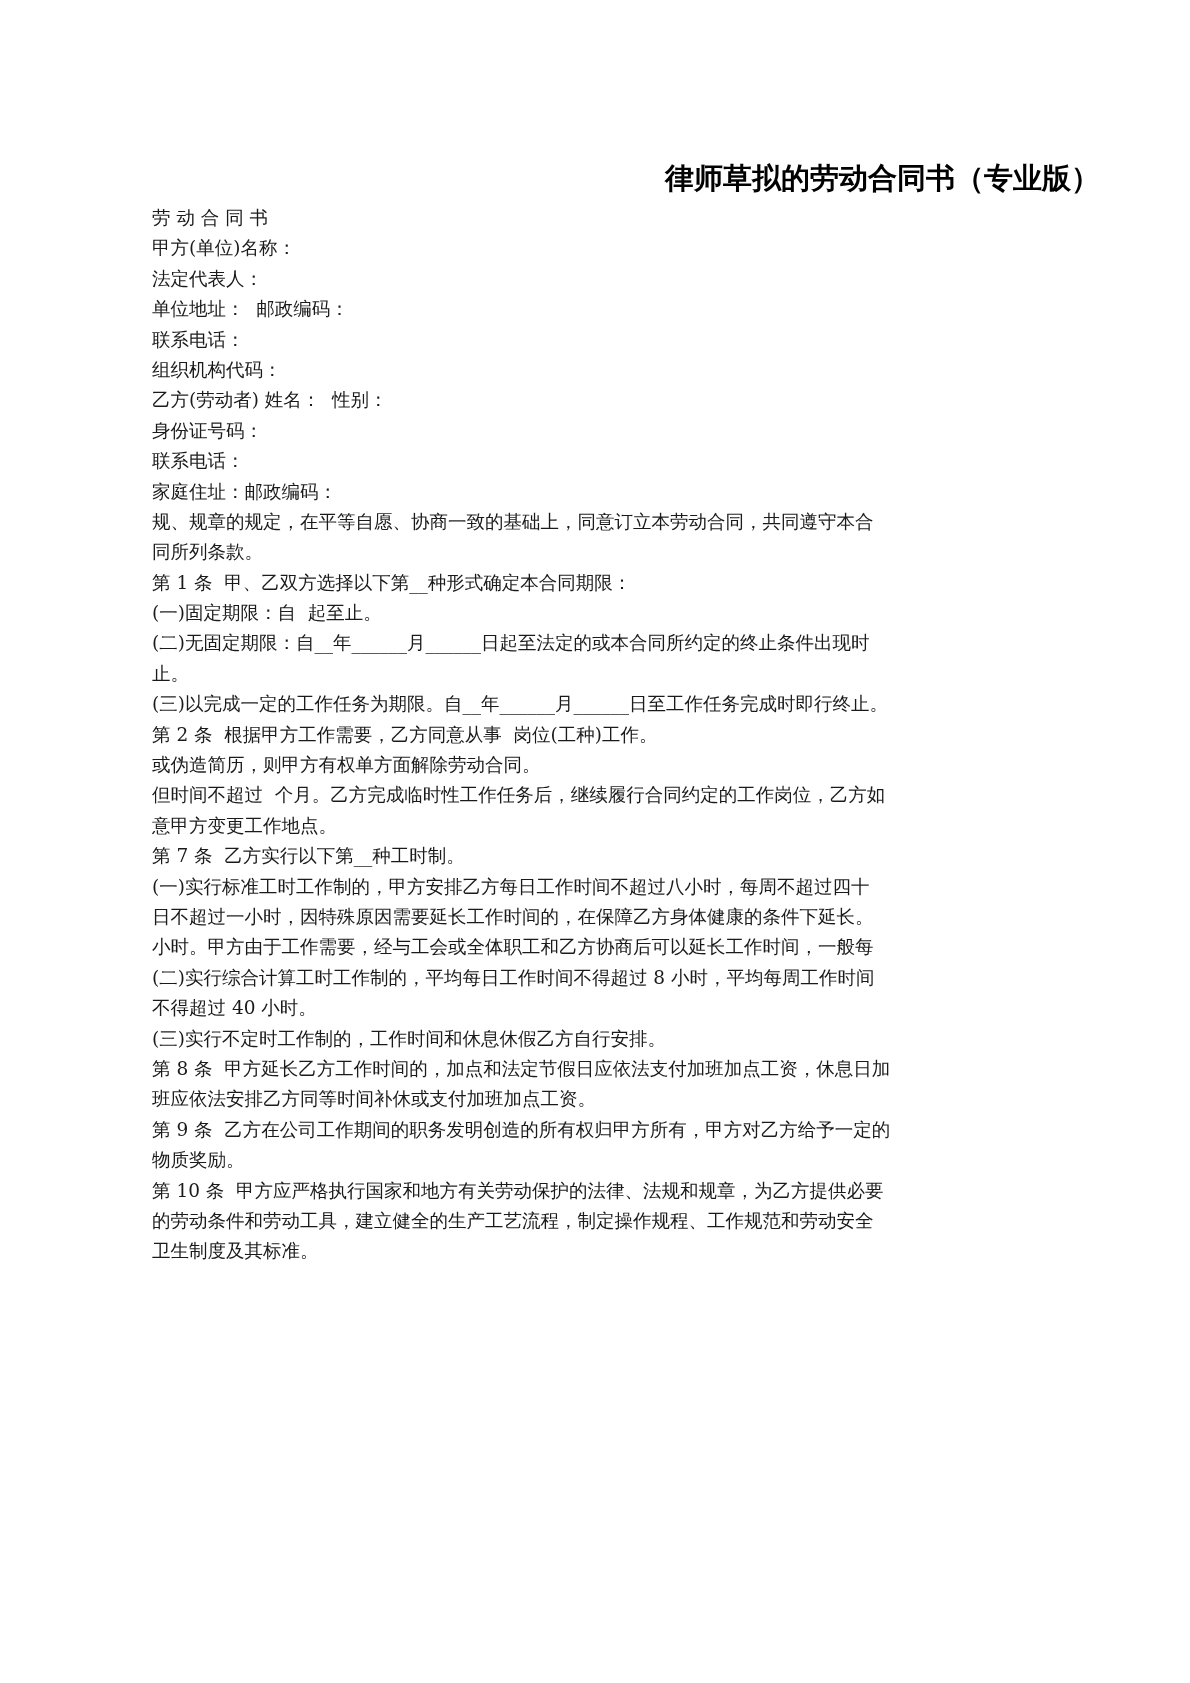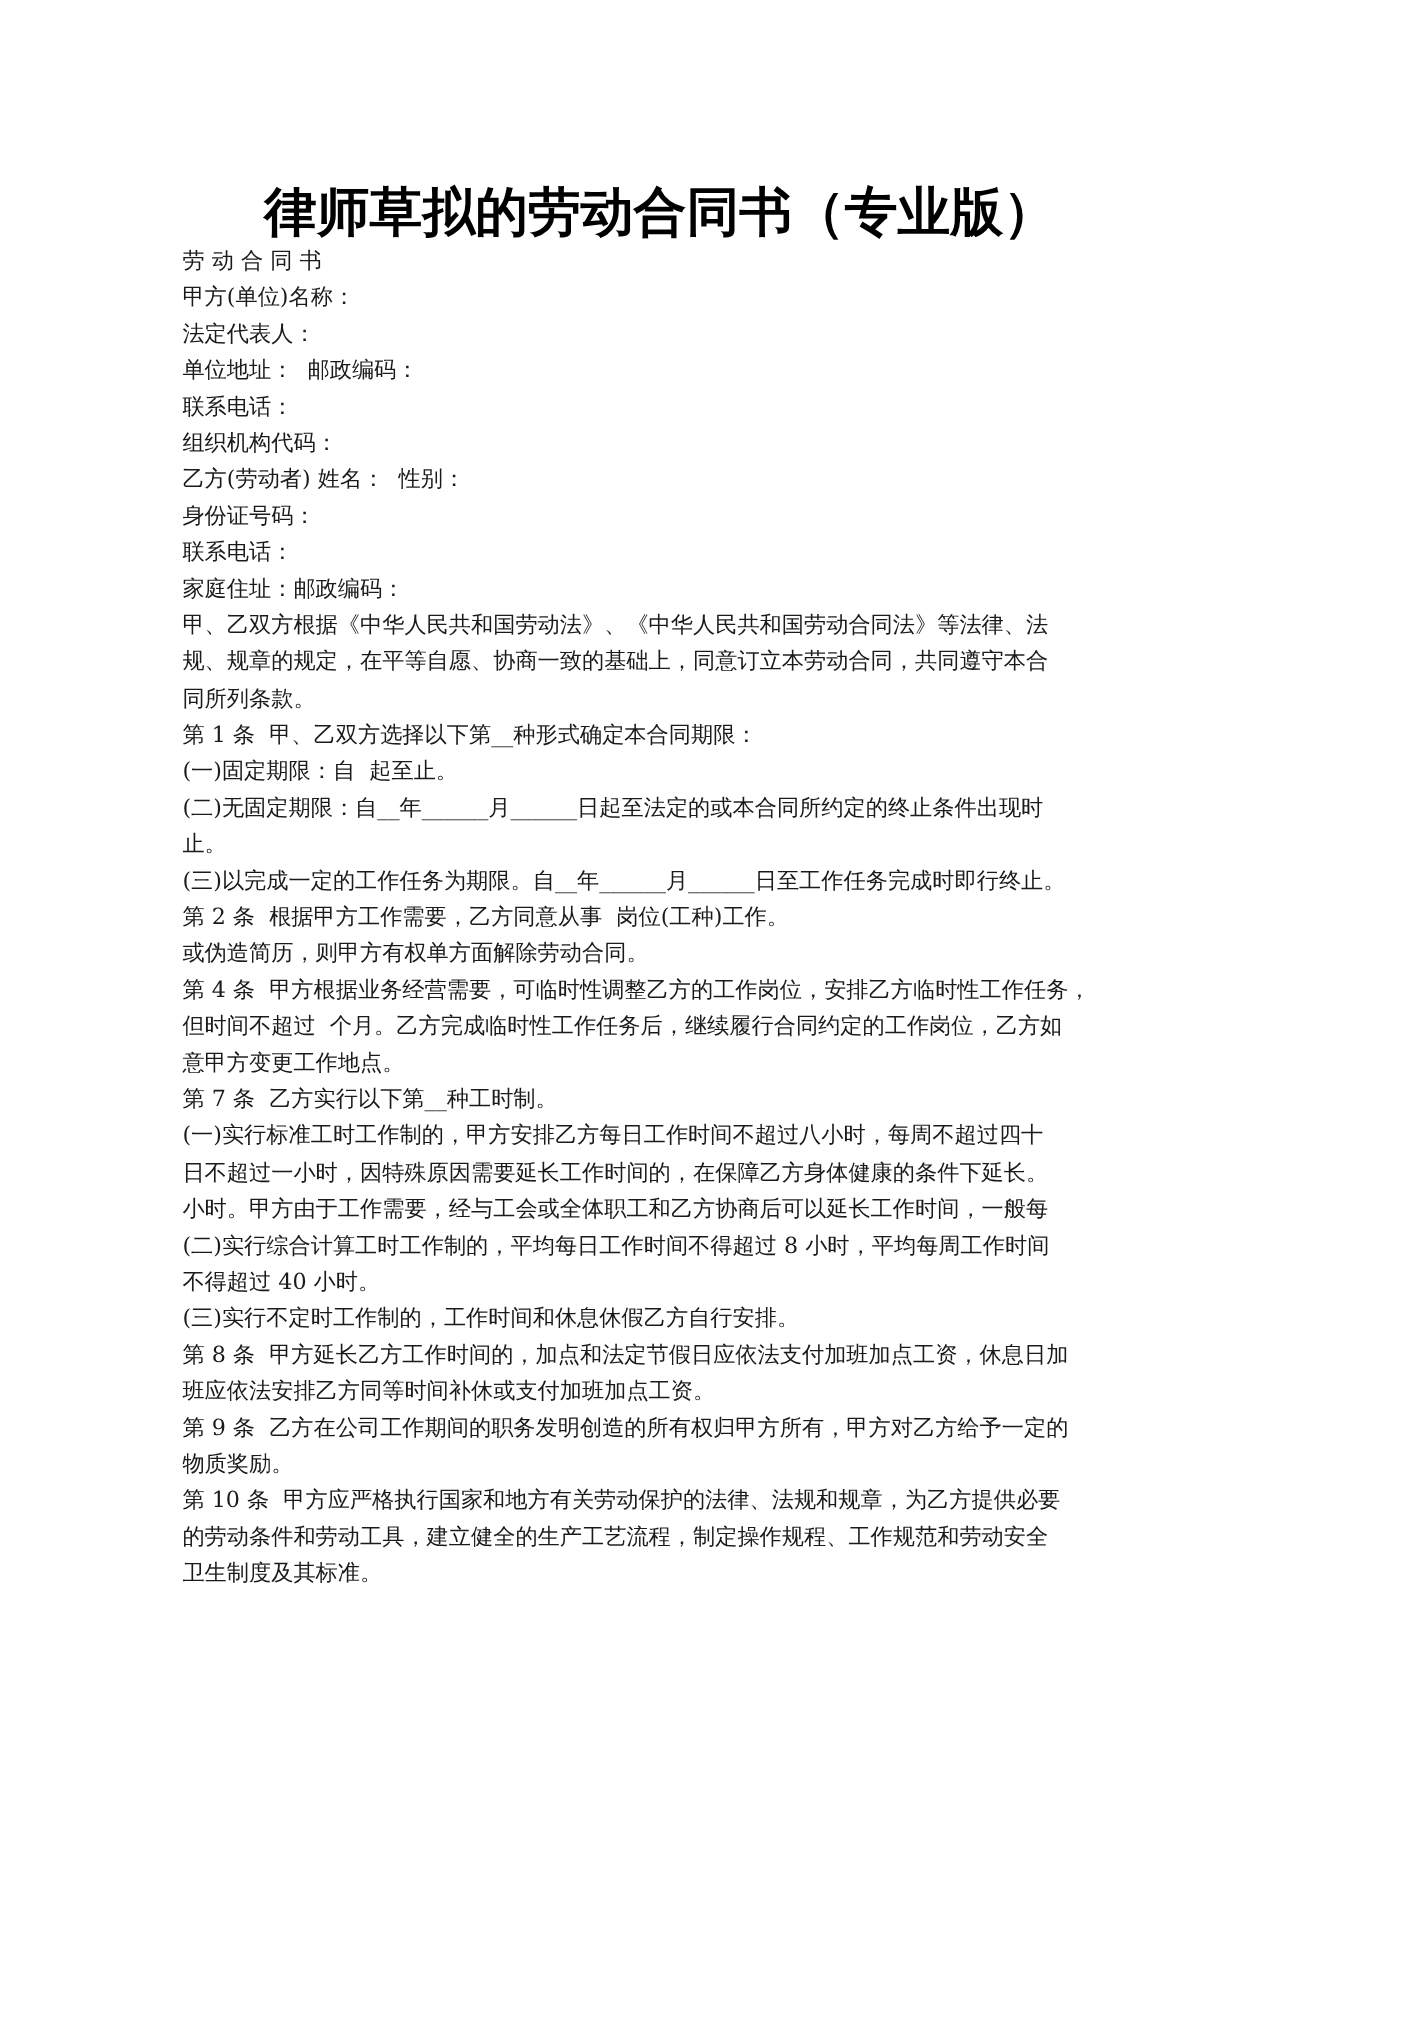--- a/index.html
+++ b/index.html
@@ -9,9 +9,9 @@
       background: #ffffff; color: #111111;
     }
     .title {
-      position: absolute; left: 0; top: 150px; width: 1100px; text-align: center;
+      position: absolute; left: 0; top: 150px; width: 1100px; text-align: right;
       font-family: "DejaVu Sans", sans-serif; font-weight: bold;
-      font-size: 44px; line-height: 56px; letter-spacing: 0px; color: #000000;
+      font-size: 29px; line-height: 56px; letter-spacing: 0px; color: #000000;
     }
     .body {
       position: absolute; left: 152px; top: 203px; width: 780px;

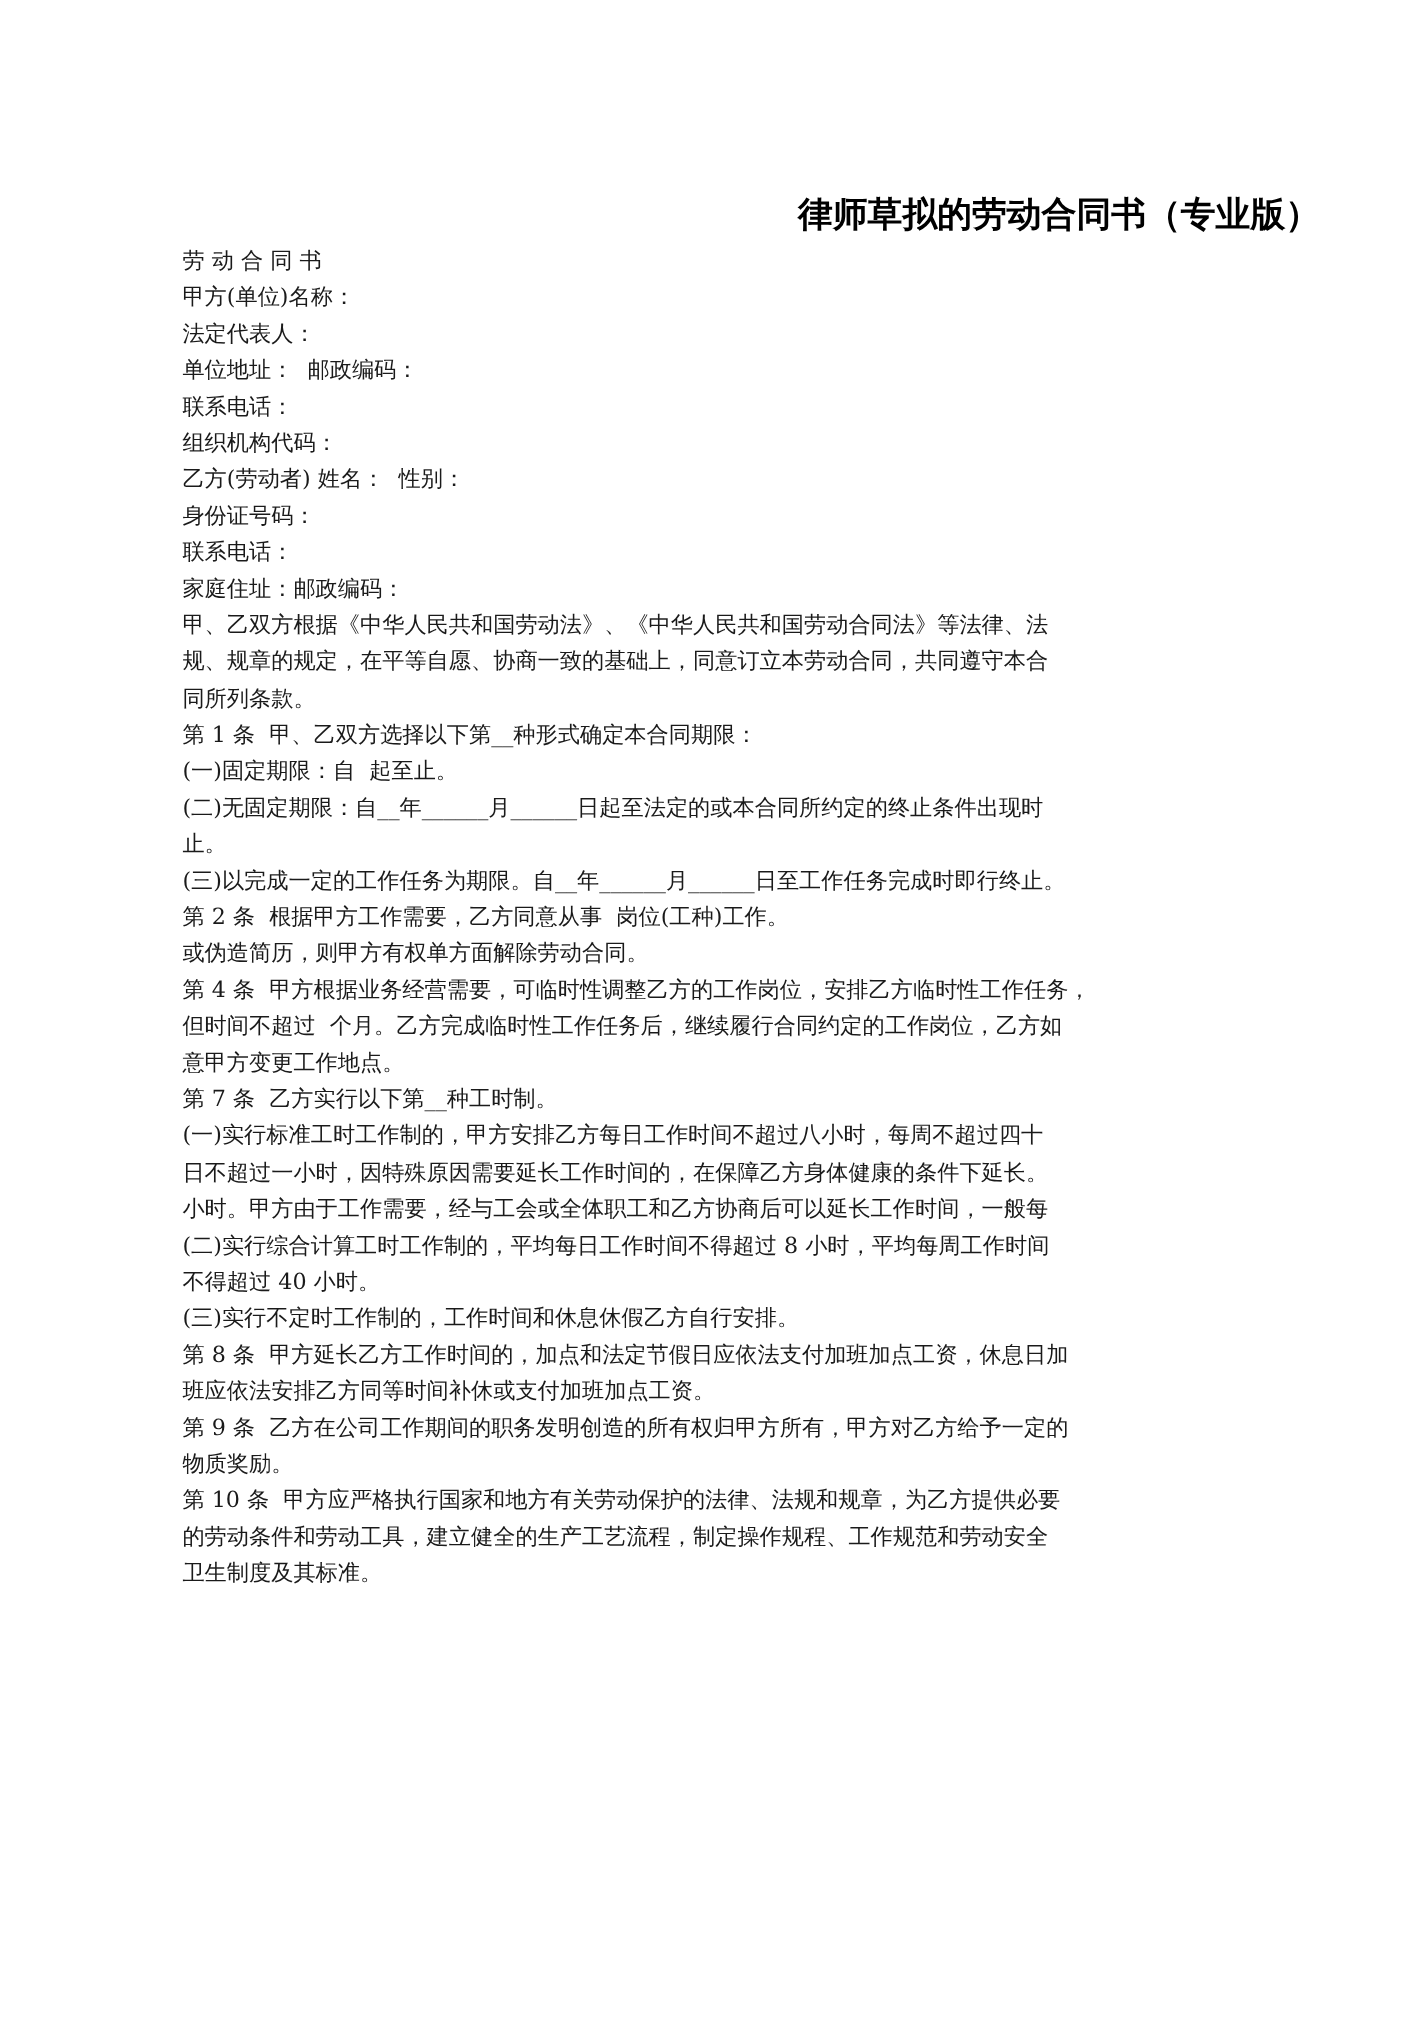--- a/index.html
+++ b/index.html
@@ -37,7 +37,6 @@
     <div class="line">身份证号码：</div>
     <div class="line">联系电话：</div>
     <div class="line">家庭住址：邮政编码：</div>
-    <div class="line">甲、乙双方根据《中华人民共和国劳动法》、《中华人民共和国劳动合同法》等法律、法</div>
     <div class="line">规、规章的规定，在平等自愿、协商一致的基础上，同意订立本劳动合同，共同遵守本合</div>
     <div class="line">同所列条款。</div>
     <div class="line">第 1 条  甲、乙双方选择以下第__种形式确定本合同期限：</div>

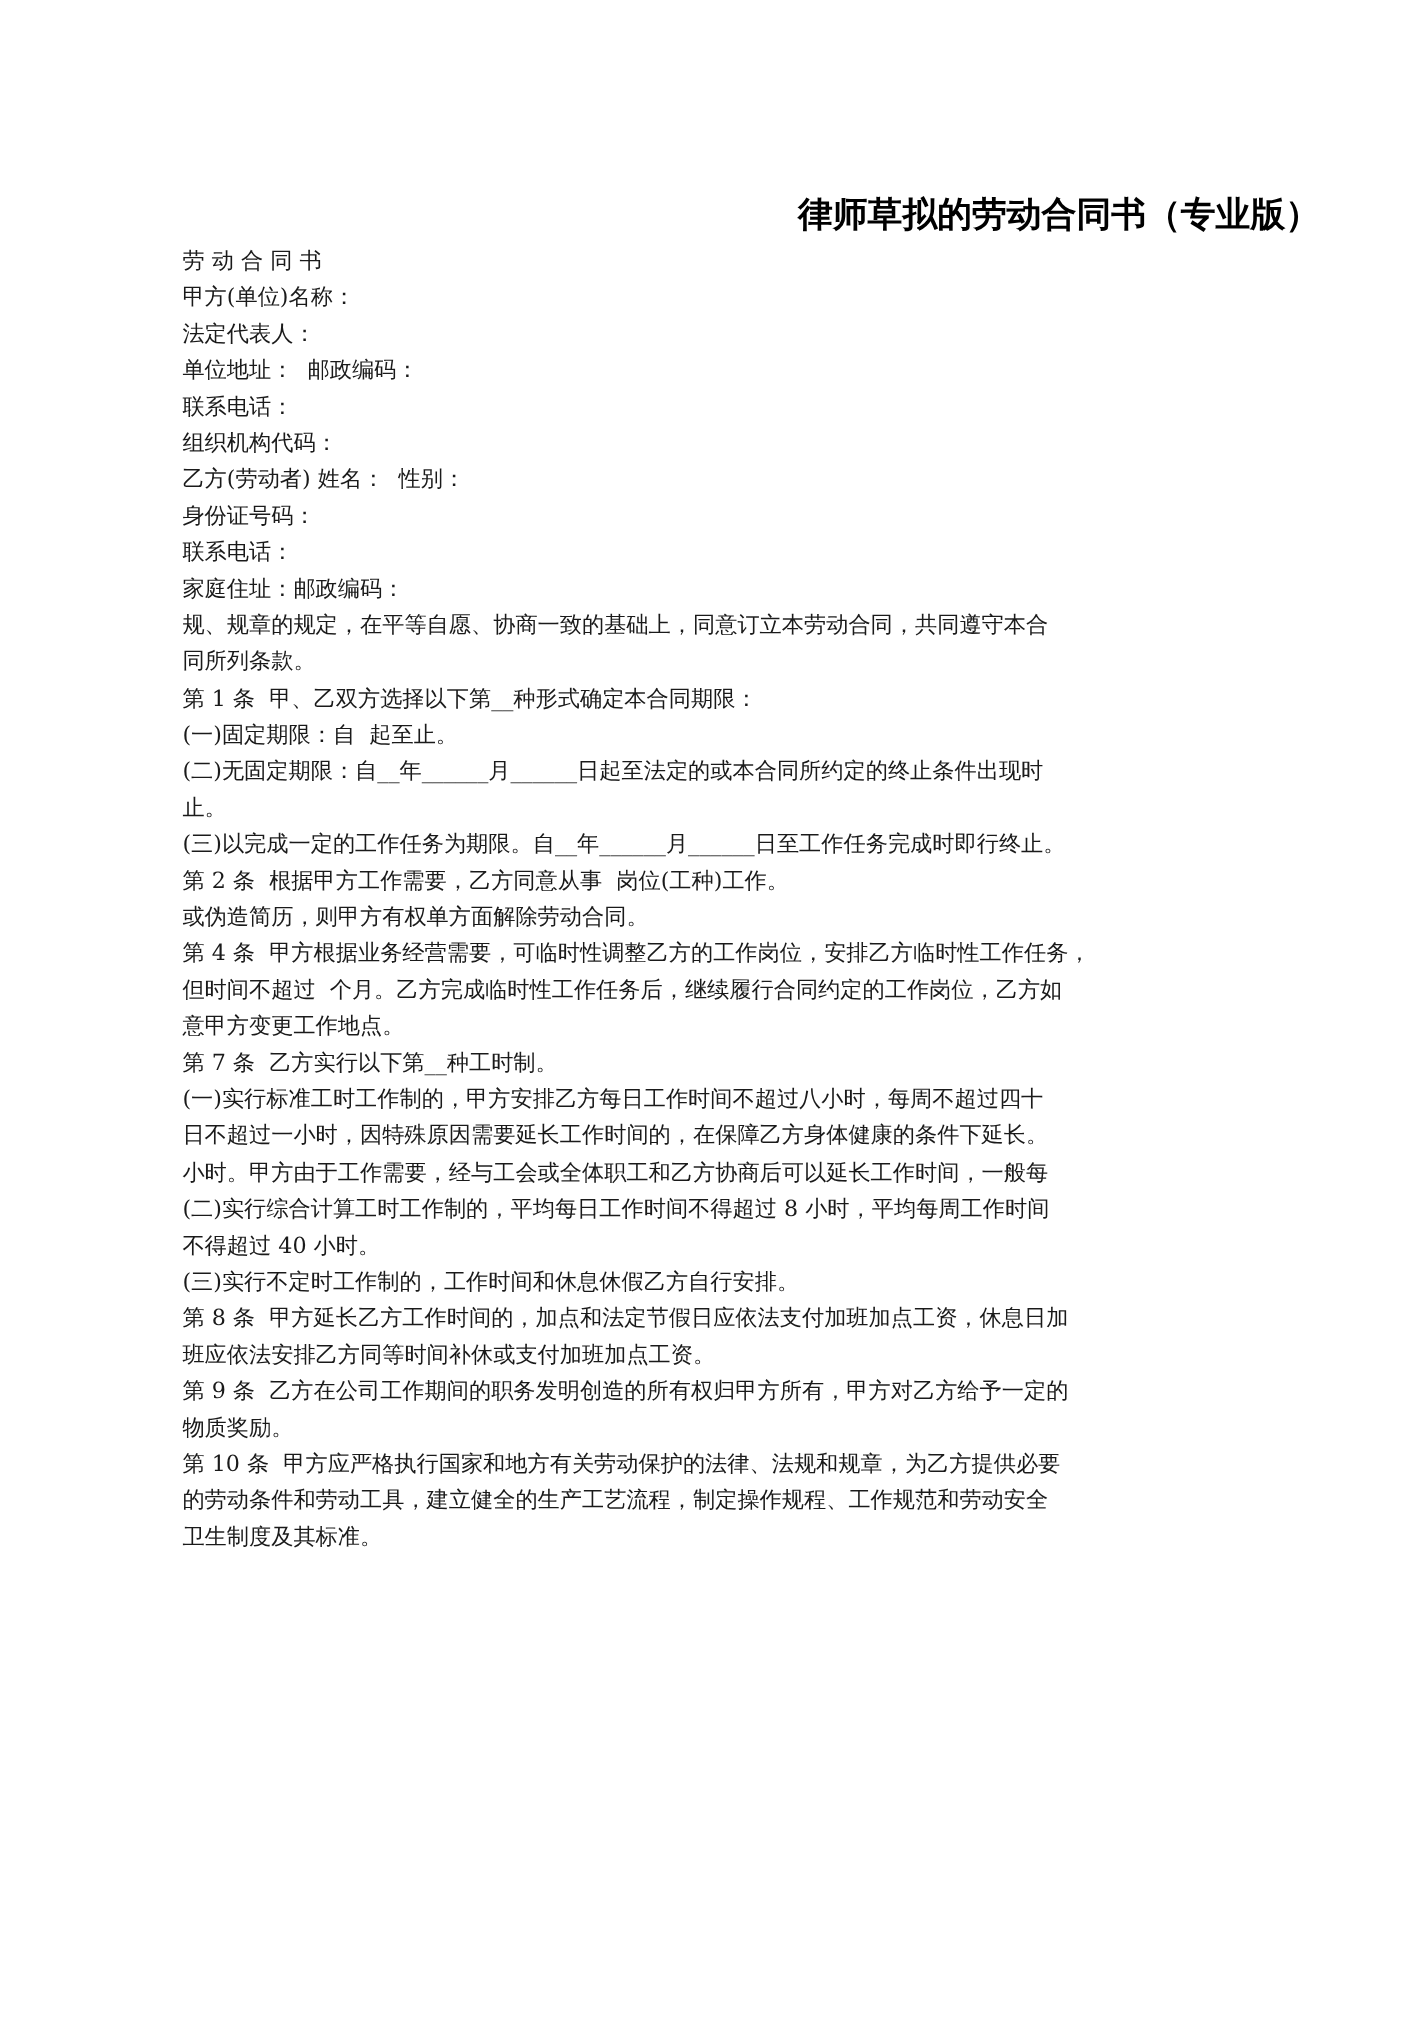--- a/index.html
+++ b/index.html
@@ -46,7 +46,6 @@
     <div class="line">(三)以完成一定的工作任务为期限。自__年______月______日至工作任务完成时即行终止。</div>
     <div class="line">第 2 条  根据甲方工作需要，乙方同意从事  岗位(工种)工作。</div>
     <div class="line">或伪造简历，则甲方有权单方面解除劳动合同。</div>
-    <div class="line">第 4 条  甲方根据业务经营需要，可临时性调整乙方的工作岗位，安排乙方临时性工作任务，</div>
     <div class="line">但时间不超过  个月。乙方完成临时性工作任务后，继续履行合同约定的工作岗位，乙方如</div>
     <div class="line">意甲方变更工作地点。</div>
     <div class="line">第 7 条  乙方实行以下第__种工时制。</div>

